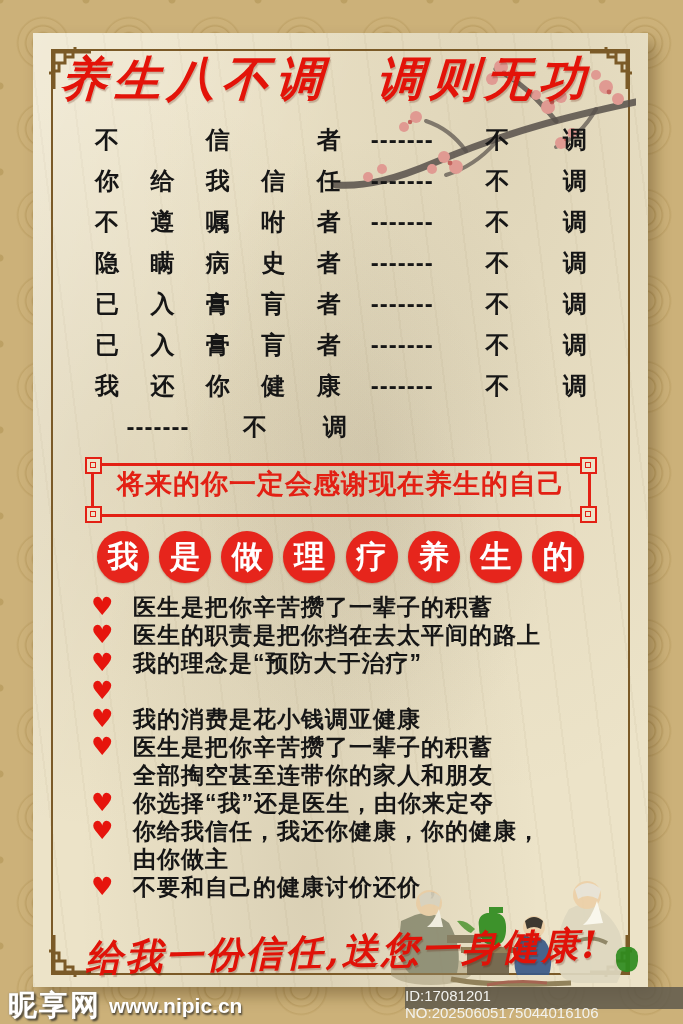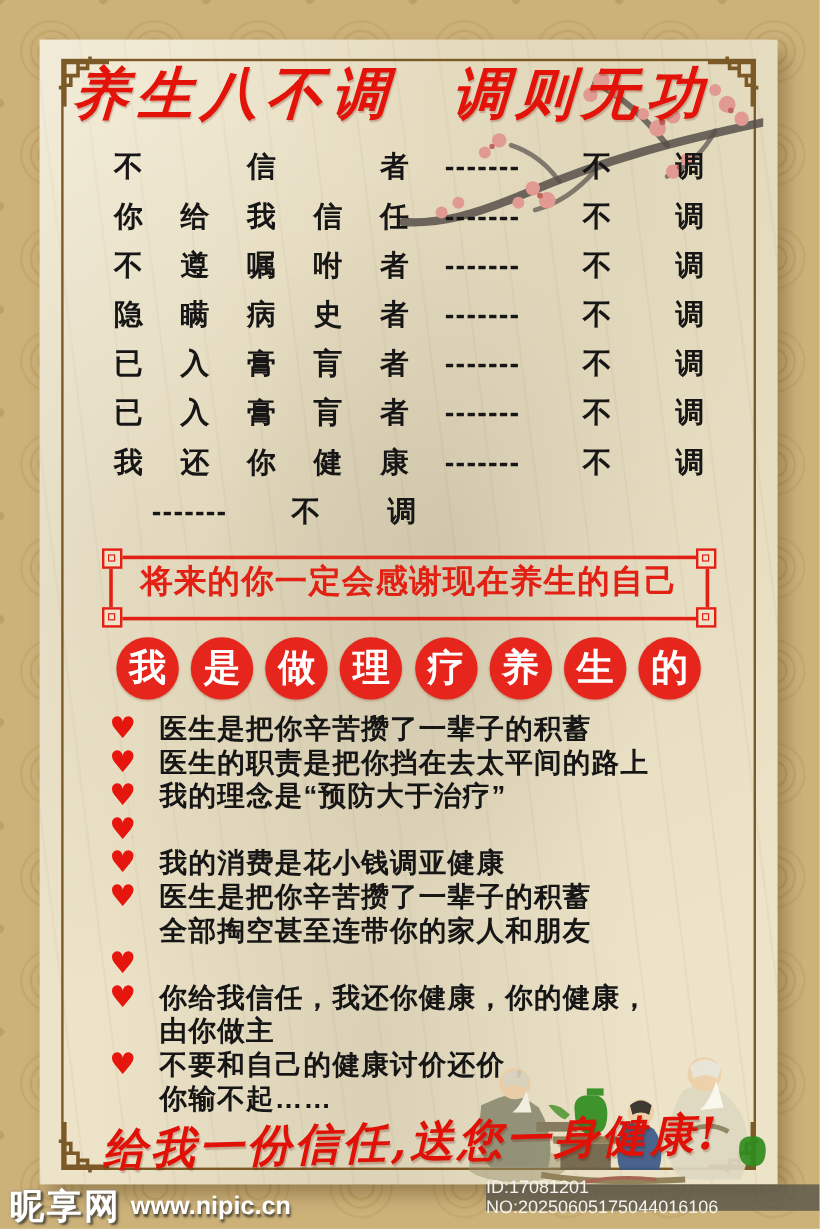--- a/index.html
+++ b/index.html
@@ -264,6 +264,7 @@
       </div>
     <div class="hrow">
         <span class="heart">♥</span>
+        <span>你选择“我”还是医生，由你来定夺</span>
       </div>
     <div class="hrow">
         <span class="heart">♥</span>

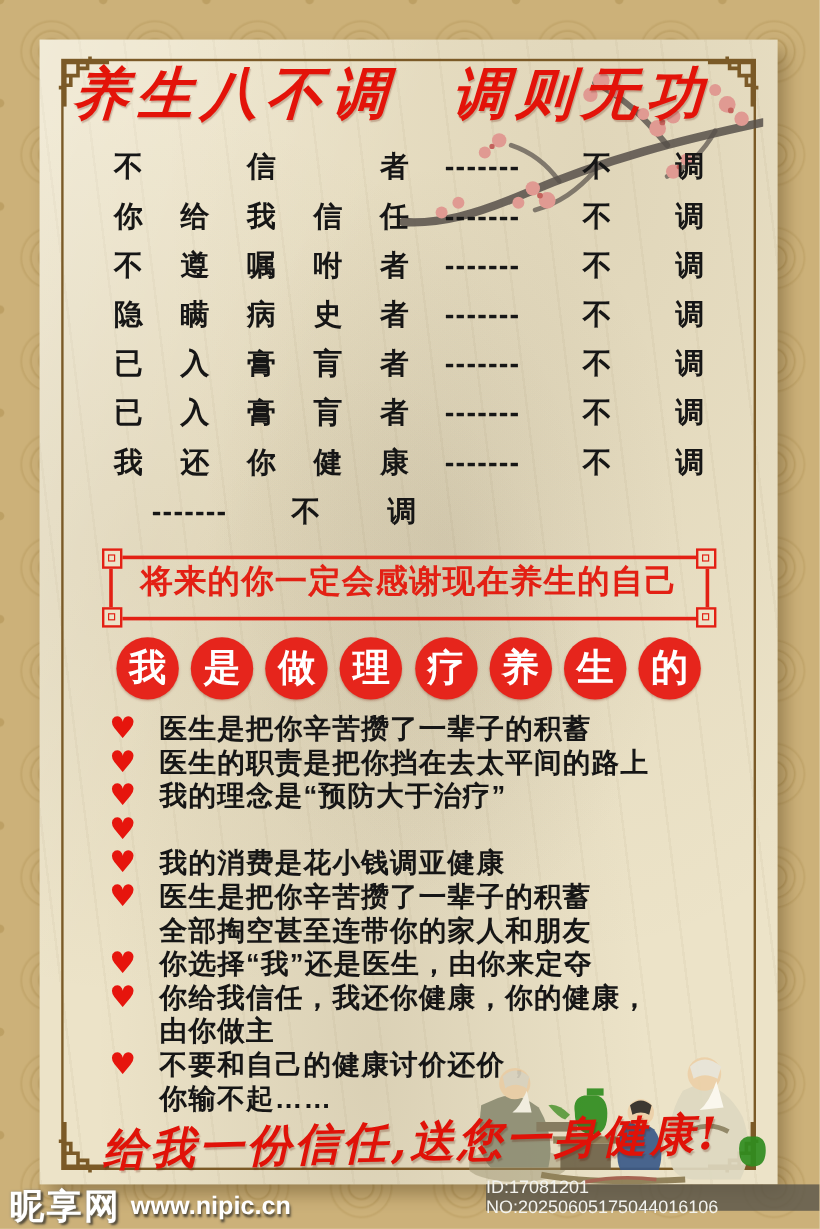--- a/index.html
+++ b/index.html
@@ -277,9 +277,6 @@
         <span class="heart">♥</span>
         <span>不要和自己的健康讨价还价，</span>
       </div>
-    <div class="hrow indent">
-        <span>你输不起……</span>
-      </div>
   </div>
 
   <div class="figures">

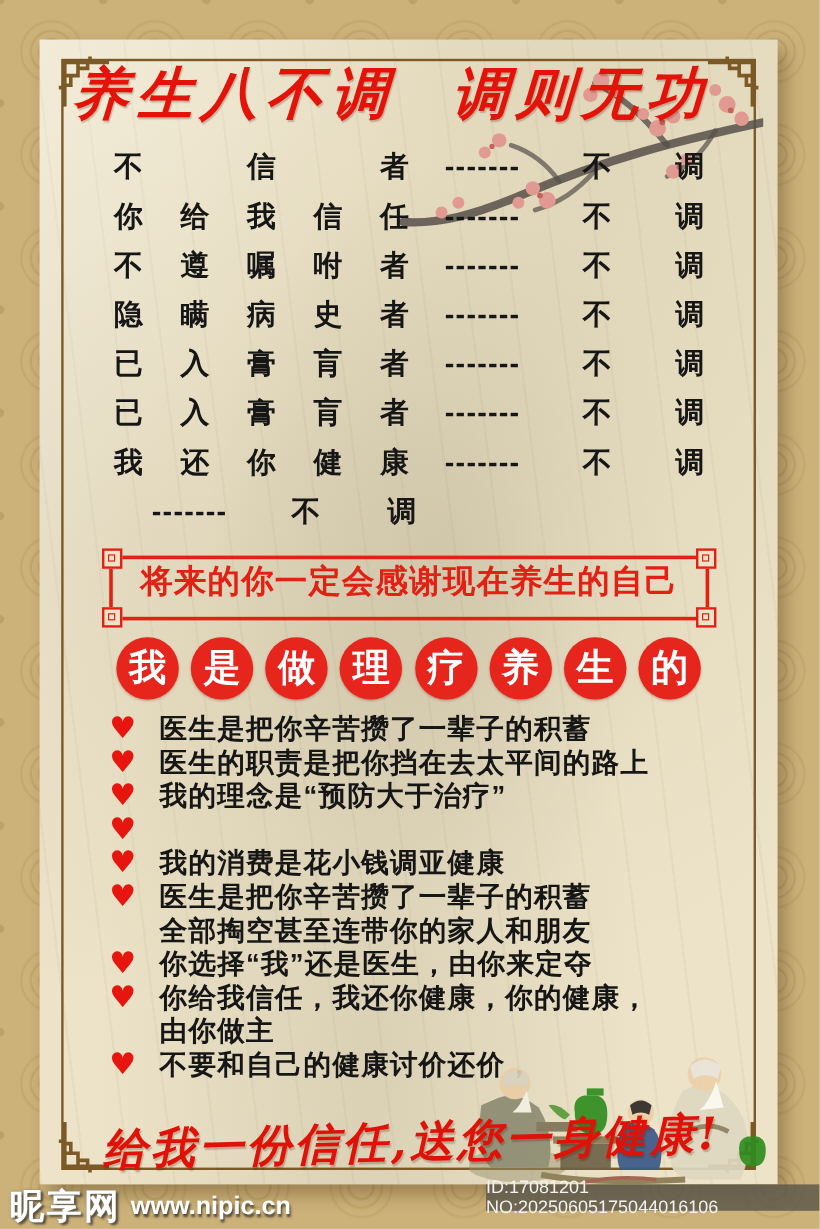--- a/index.html
+++ b/index.html
@@ -100,7 +100,7 @@
   }
   .id-bar{
     position:absolute;right:0;top:987px;width:278px;height:22px;z-index:9;
-    background:rgba(92,87,75,.82);display:flex;align-items:center;justify-content:center;
+    background:rgba(92,87,75,.82);display:flex;align-items:flex-start;justify-content:center;
   }
   .id-text{color:#f2f2ee;font-size:15px;letter-spacing:0px;}
 </style>

